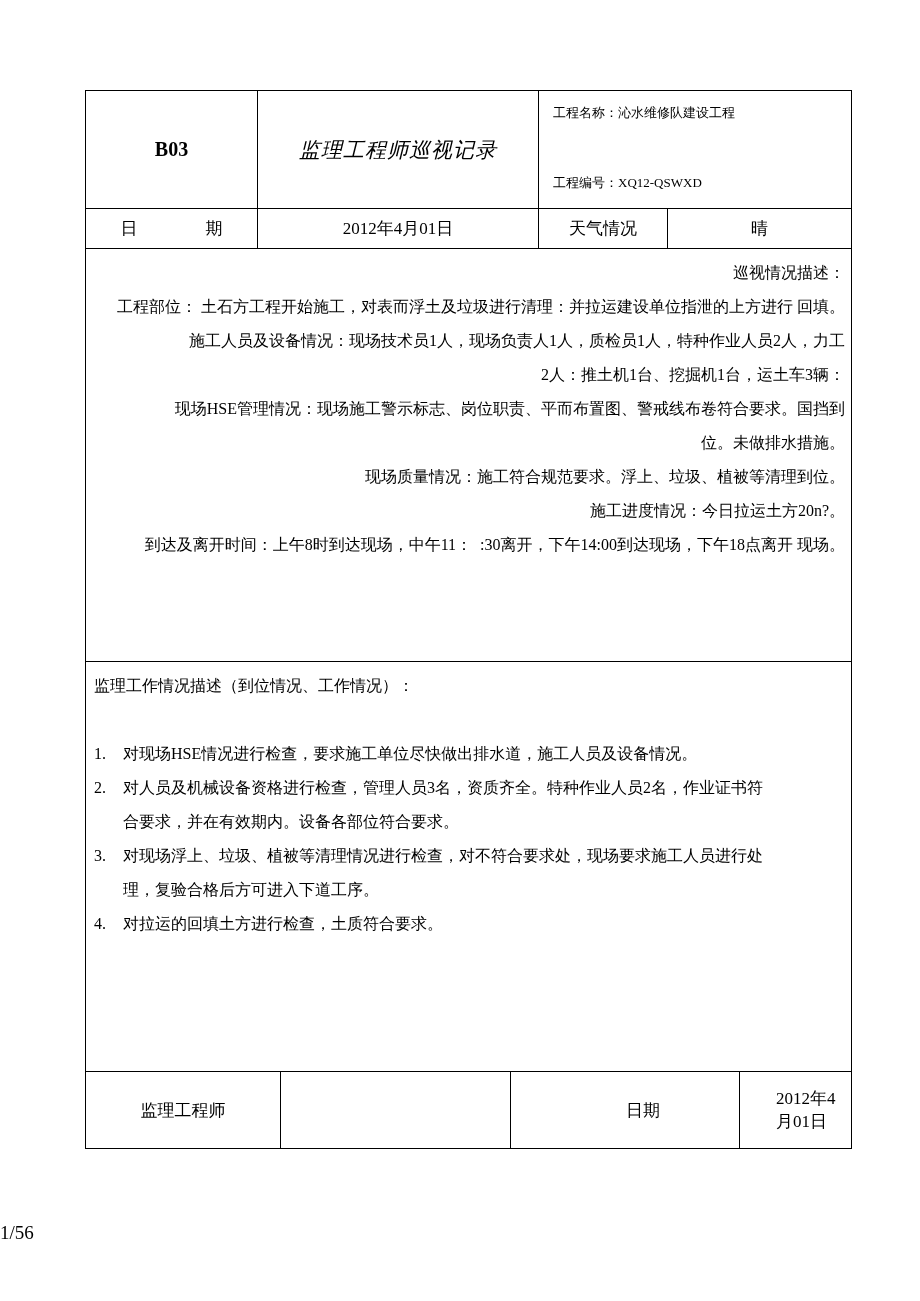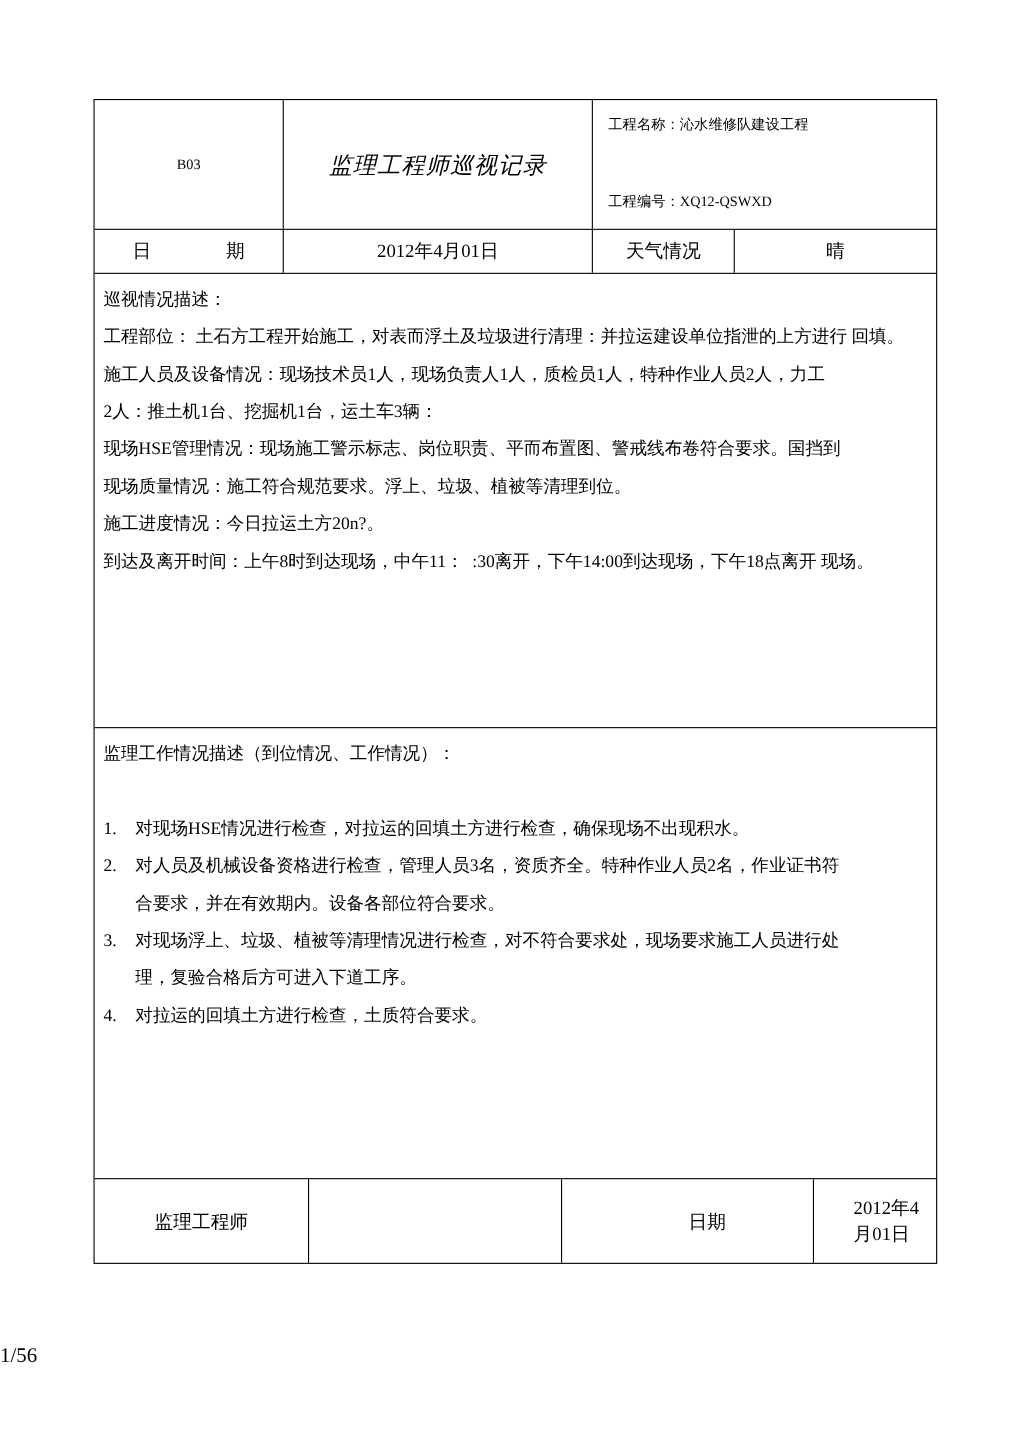--- a/index.html
+++ b/index.html
@@ -20,7 +20,7 @@
   .r4{height:410px;}
   .r5{height:76px;}
   .center{display:flex;align-items:center;justify-content:center;}
-  .c-code{width:172px;font-size:13px;}
+  .c-code{width:172px;font-size:20px;font-weight:bold;}
   .c-title{width:281px;font-size:21px;letter-spacing:1px;font-style:italic;}
   .c-proj{flex:1;display:flex;flex-direction:column;justify-content:space-between;
           padding:13px 10px 16px 14px;font-size:13px;}

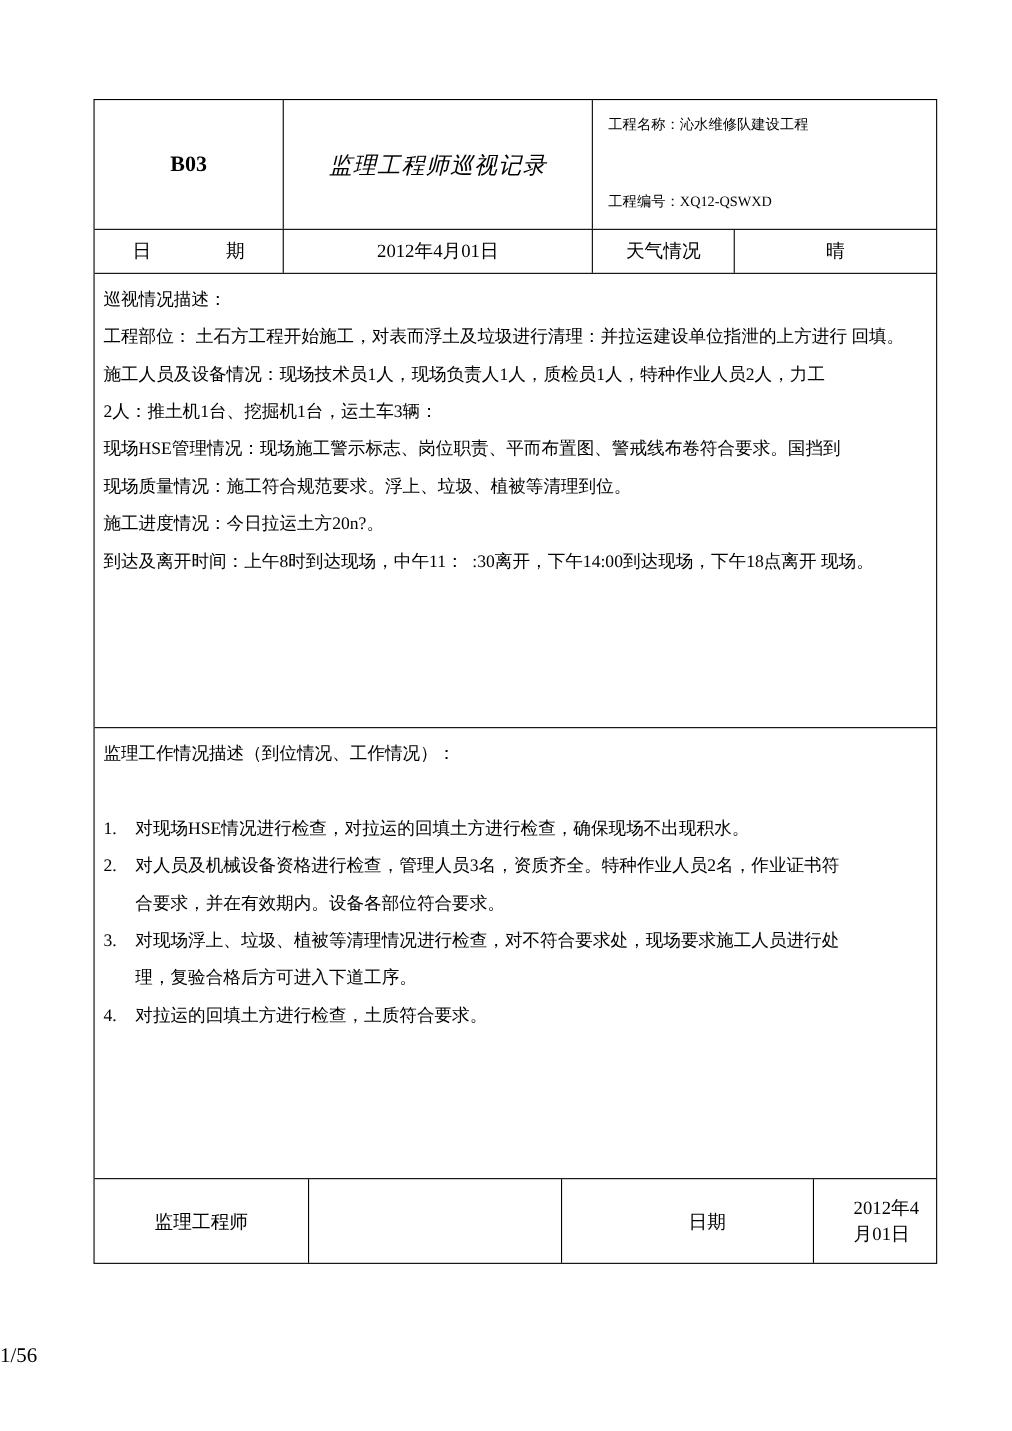--- a/index.html
+++ b/index.html
@@ -16,7 +16,7 @@
   .cell:last-child{border-right:none;}
   .r1{height:118px;}
   .r2{height:40px;}
-  .r3{height:413px;}
+  .r3{height:413px;text-align:right;}
   .r4{height:410px;}
   .r5{height:76px;}
   .center{display:flex;align-items:center;justify-content:center;}

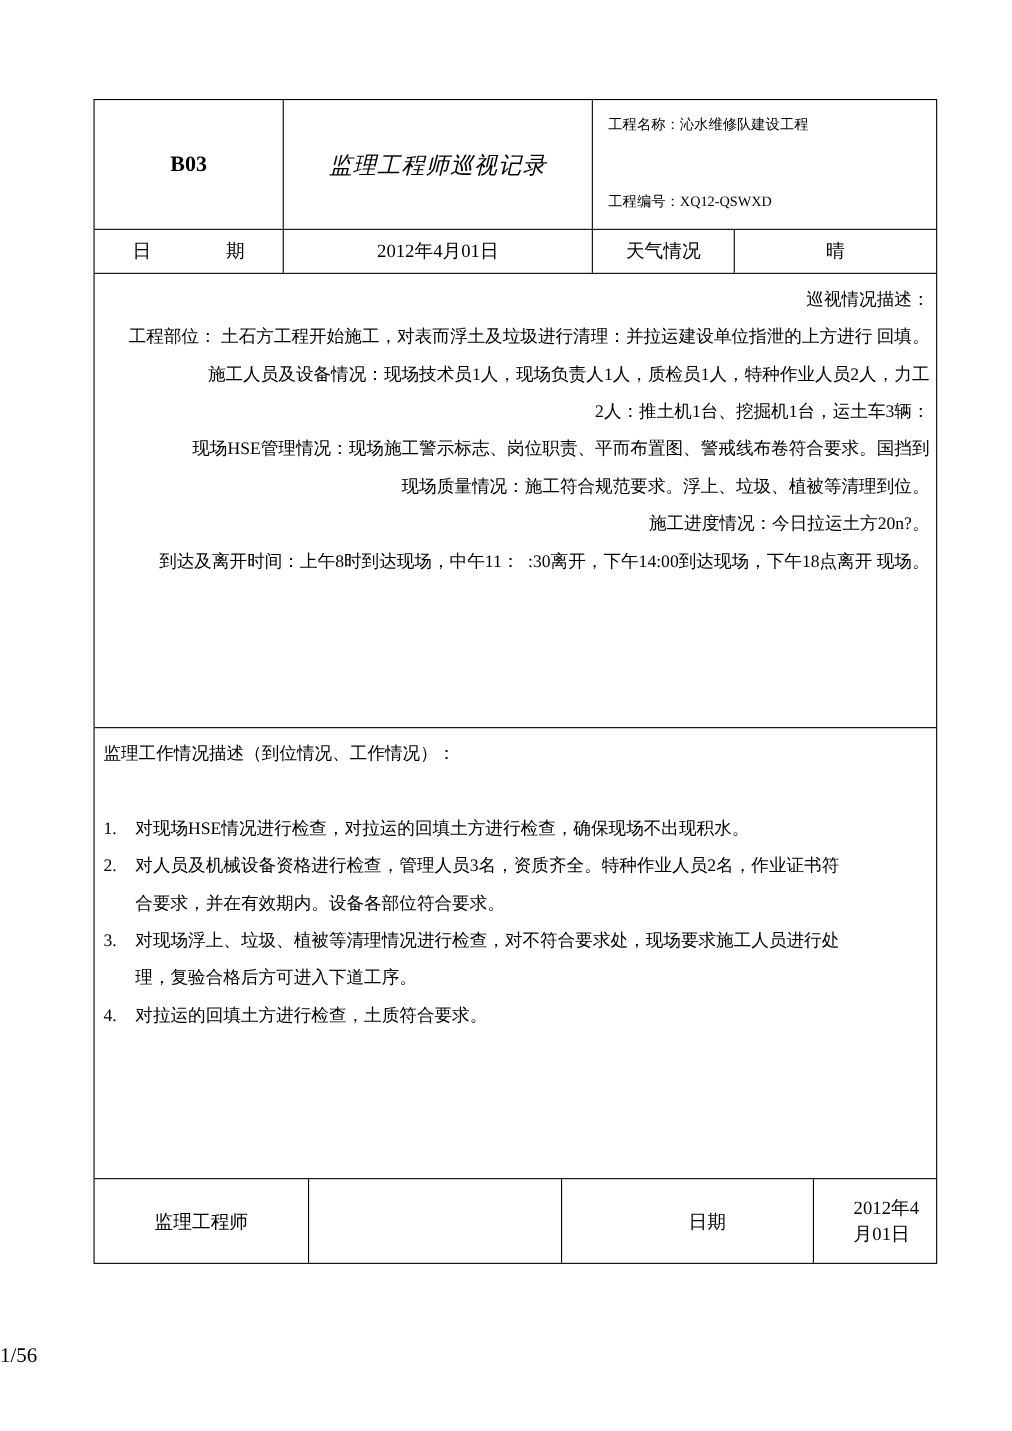--- a/index.html
+++ b/index.html
@@ -82,6 +82,7 @@
         <div class="line">施工人员及设备情况：现场技术员1人，现场负责人1人，质检员1人，特种作业人员2人，力工</div>
         <div class="line">2人：推土机1台、挖掘机1台，运土车3辆：</div>
         <div class="line">现场HSE管理情况：现场施工警示标志、岗位职责、平而布置图、警戒线布卷符合要求。国挡到</div>
+        <div class="line"> 位。未做排水措施。</div>
         <div class="line">现场质量情况：施工符合规范要求。浮上、垃圾、植被等清理到位。</div>
         <div class="line">施工进度情况：今日拉运土方20n?。</div>
         <div class="line">到达及离开时间：上午8时到达现场，中午11：  :30离开，下午14:00到达现场，下午18点离开 现场。</div>

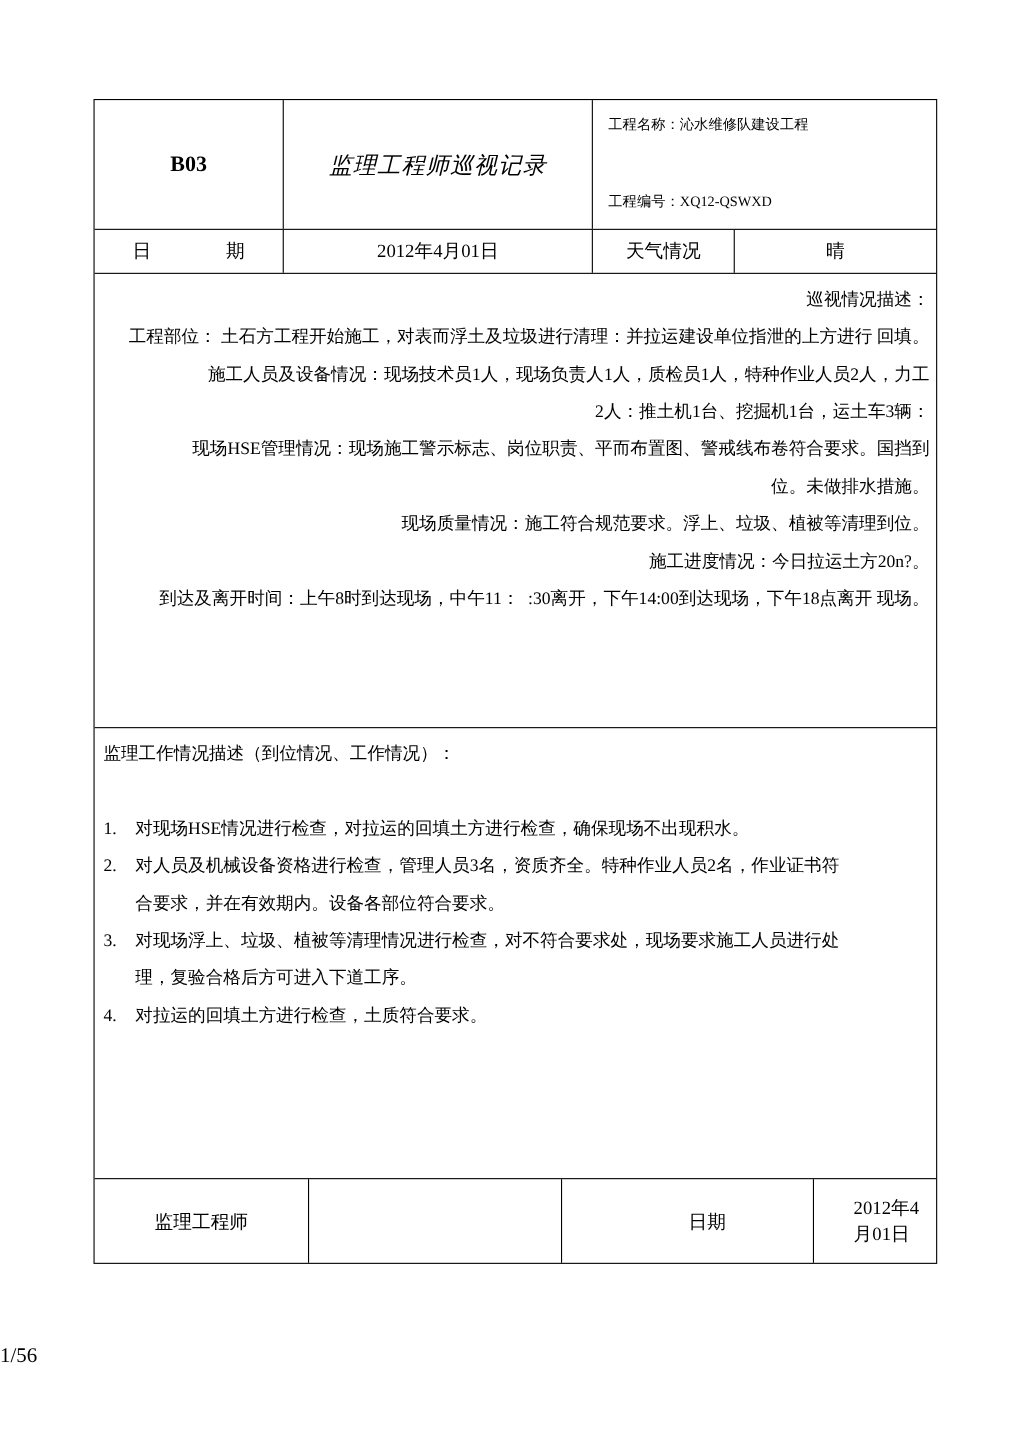--- a/index.html
+++ b/index.html
@@ -97,7 +97,7 @@
         <div class="item">
           <div class="item-num">1.</div>
           <div class="item-lines">
-            <div class="line">对现场HSE情况进行检查，对拉运的回填土方进行检查，确保现场不出现积水。</div>
+            <div class="line">对现场HSE情况进行检查，要求施工单位尽快做出排水道，施工人员及设备情况。</div>
           </div>
         </div>
 

